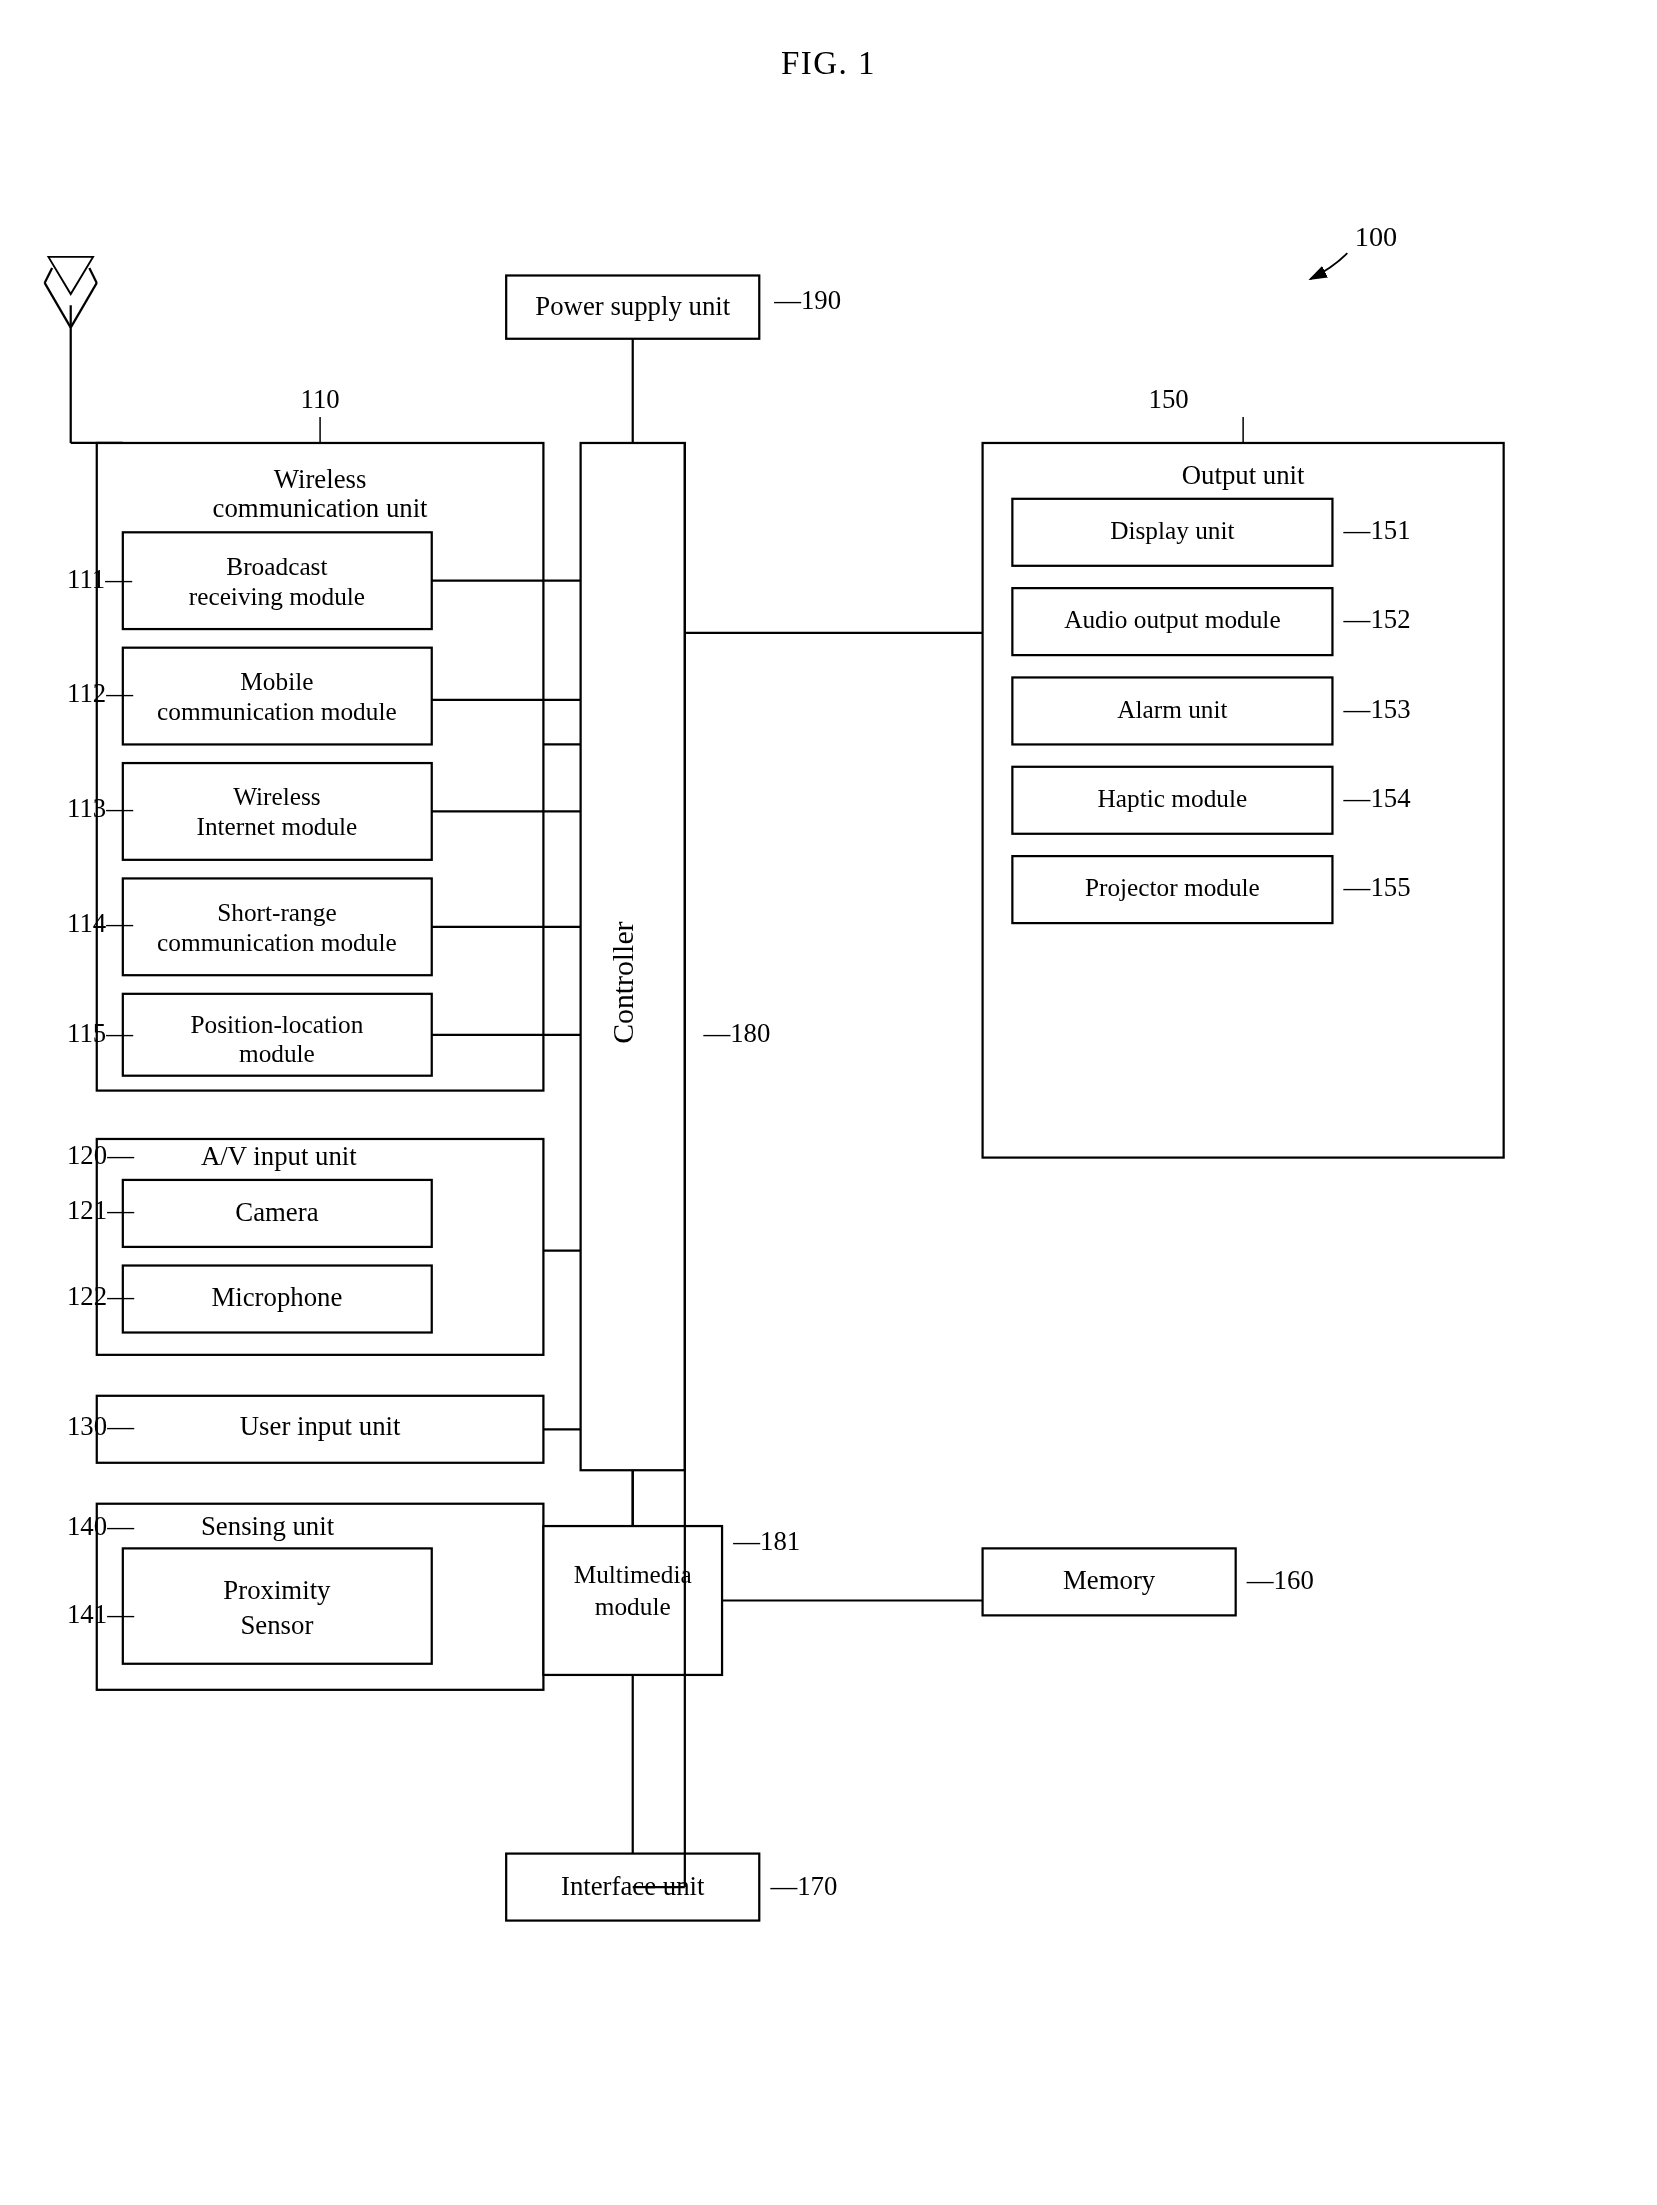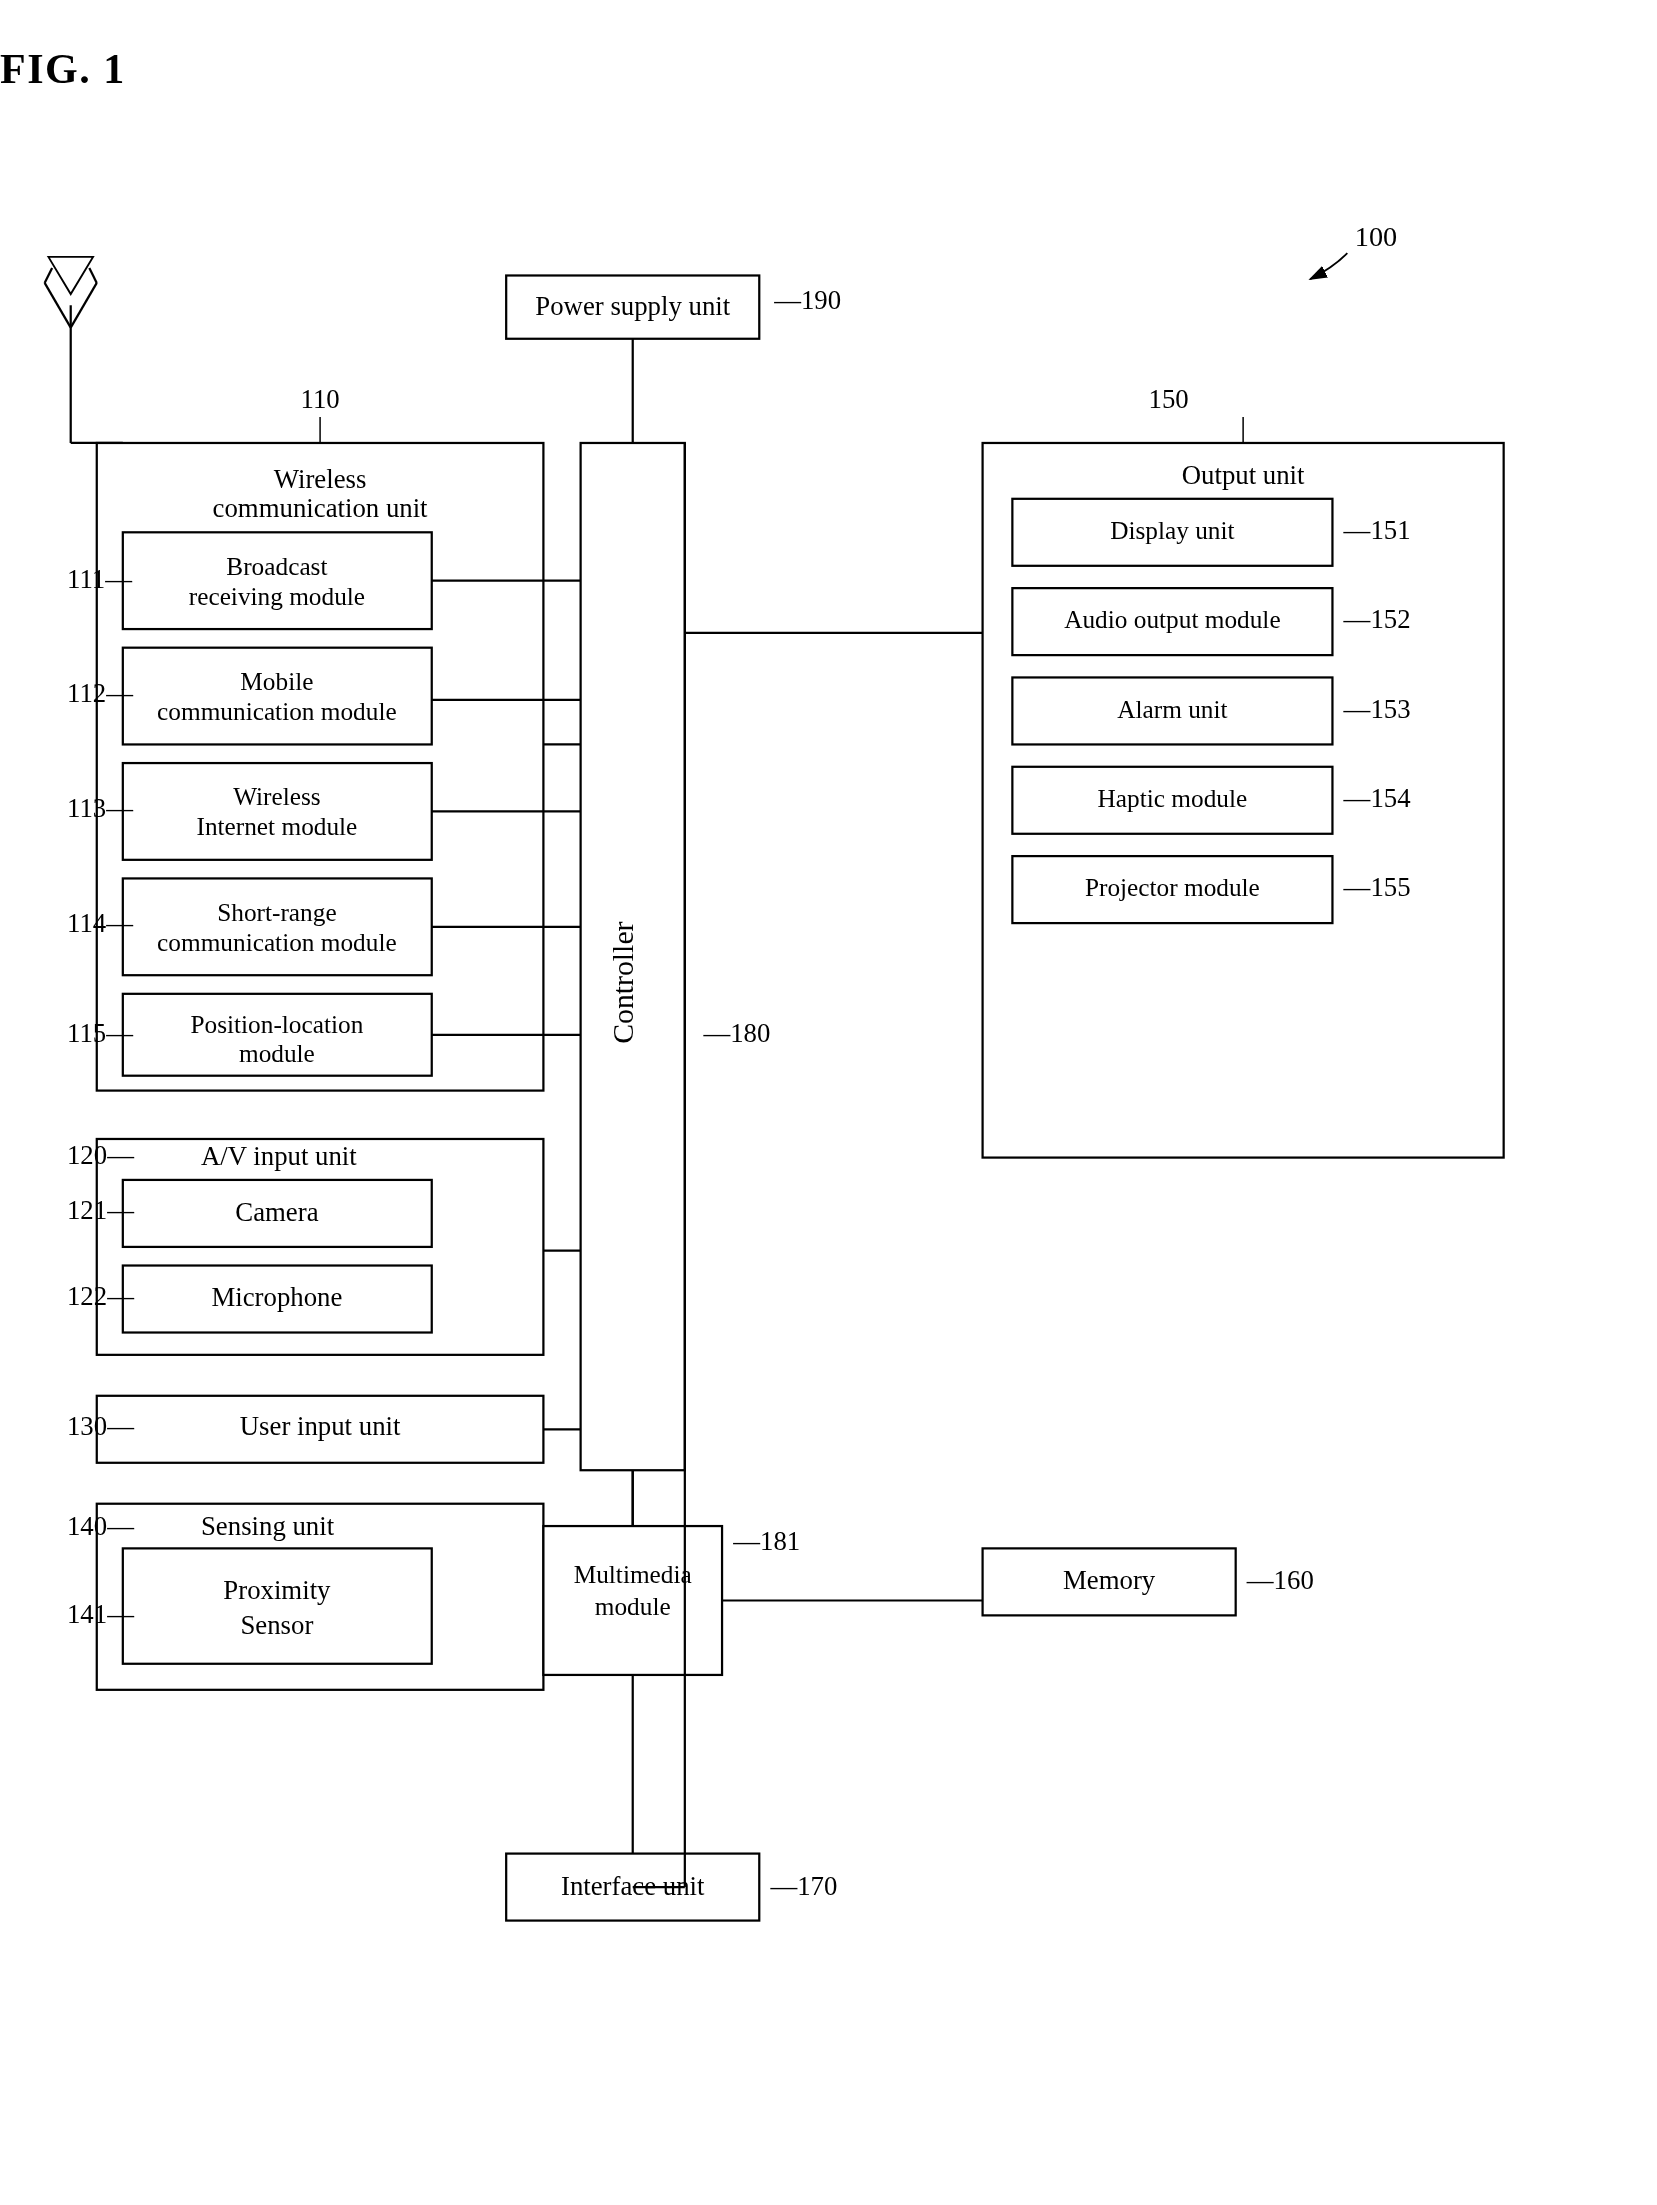--- a/index.html
+++ b/index.html
@@ -13,9 +13,9 @@
     }
 
     .fig-title {
-      text-align: left;
-      font-size: 42px;
-      font-weight: bold;
+      text-align: center;
+      font-size: 33px;
+      font-weight: normal;
       padding-top: 45px;
       letter-spacing: 1.5px;
     }

